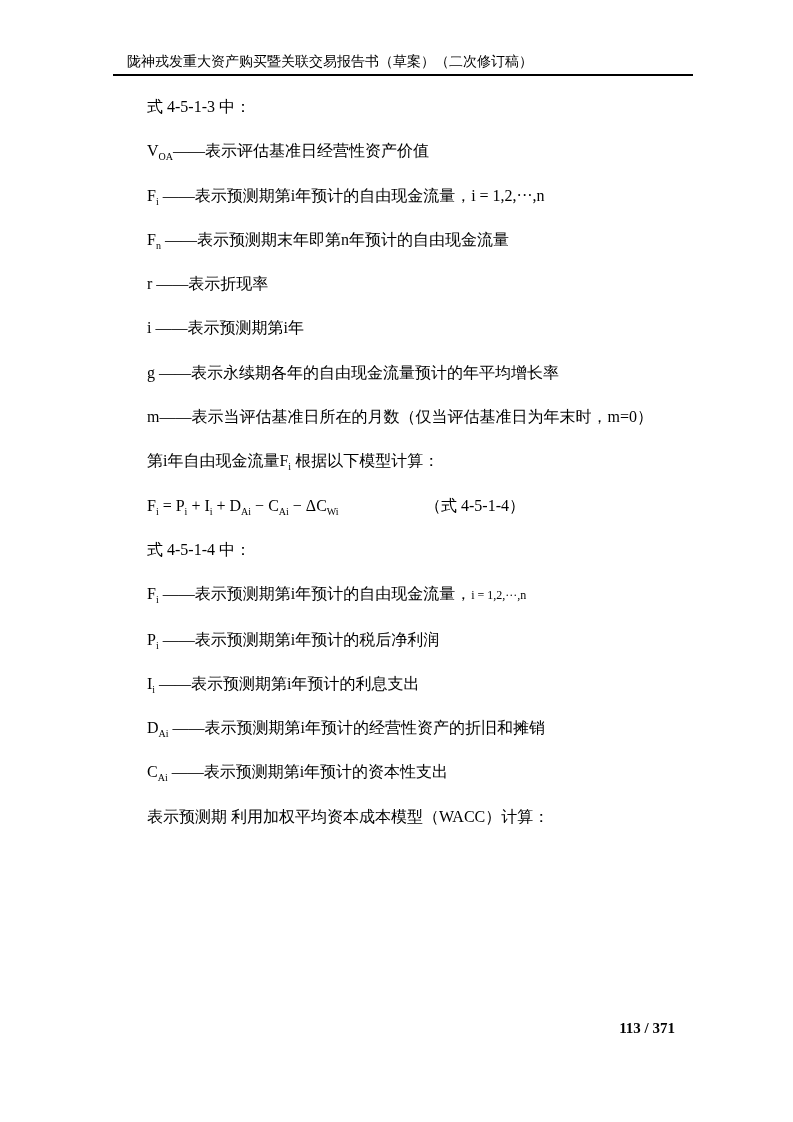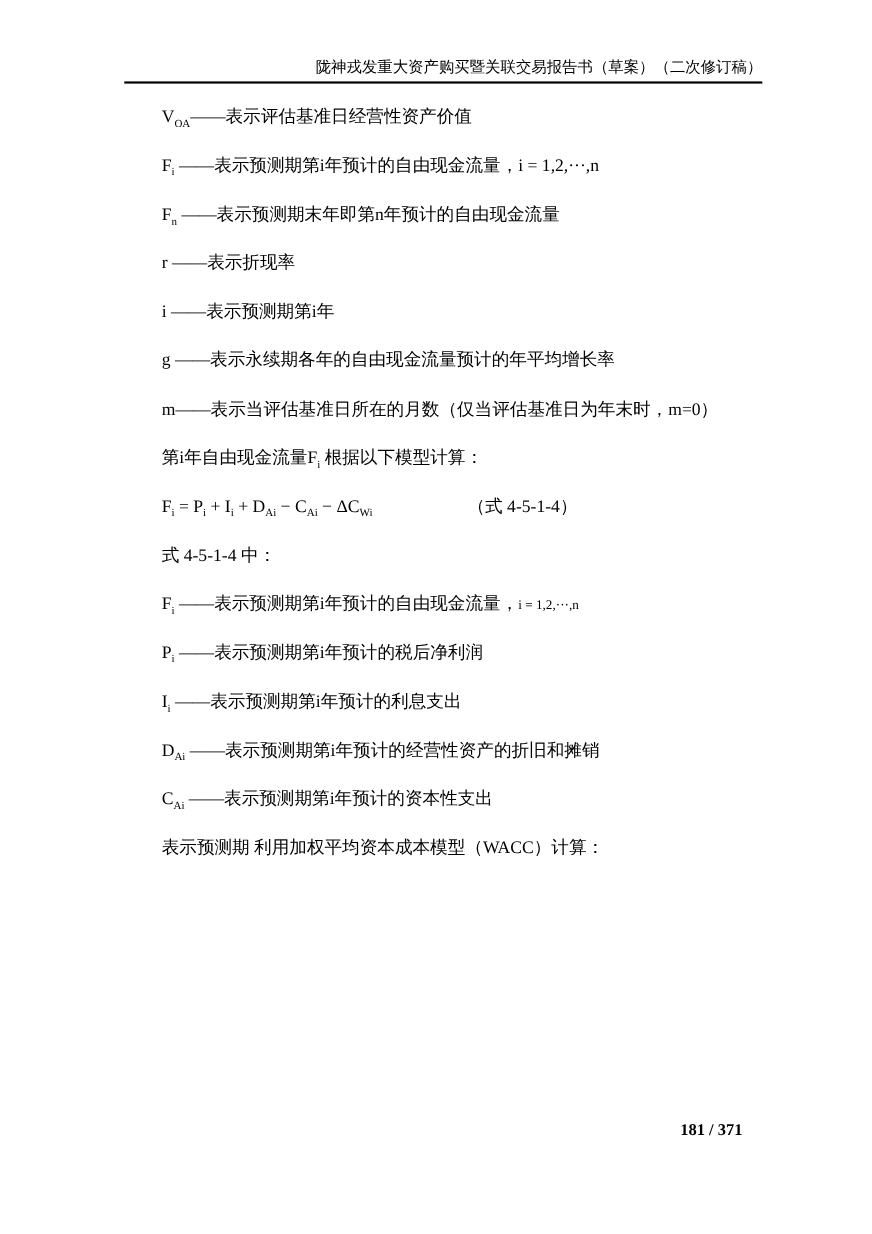--- a/index.html
+++ b/index.html
@@ -20,10 +20,10 @@
   .header {
     position: absolute;
     top: 52px;
-    left: 113px;
+    left: 127px;
     width: 580px;
     display: flex;
-    justify-content: flex-end;
+    justify-content: flex-start;
     align-items: flex-end;
     font-size: 14px;
     line-height: 20px;

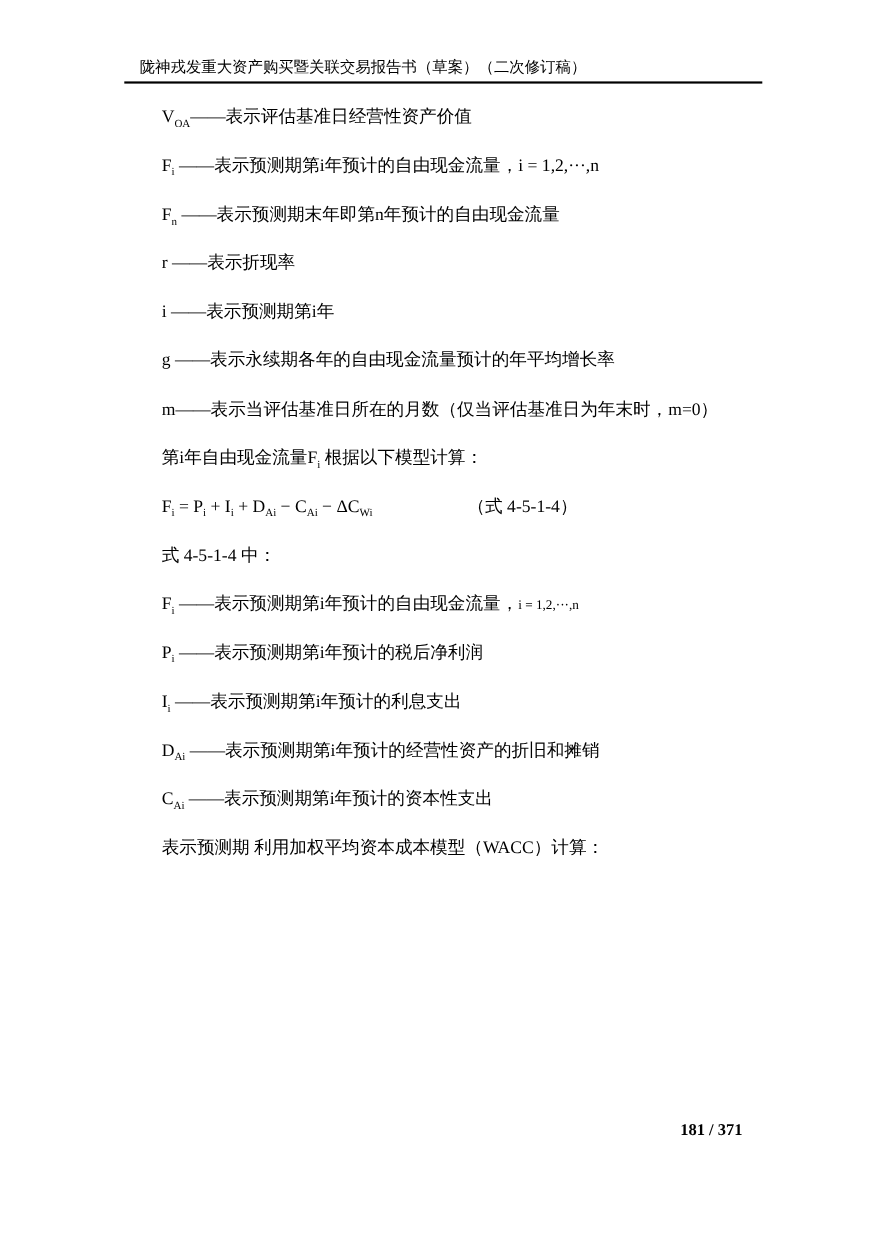--- a/index.html
+++ b/index.html
@@ -85,6 +85,7 @@
   <div class="header-rule"></div>
 
   <div class="body-content">
+      <p><span>式 4-5-1-3 中：</span></p>
       <p><span>V</span><sub>OA</sub><span>——表示评估基准日经营性资产价值</span></p>
       <p><span>F</span><sub>i</sub><span> ——表示预测期第i年预计的自由现金流量，i = 1,2,···,n</span></p>
       <p><span>F</span><sub>n</sub><span> ——表示预测期末年即第n年预计的自由现金流量</span></p>

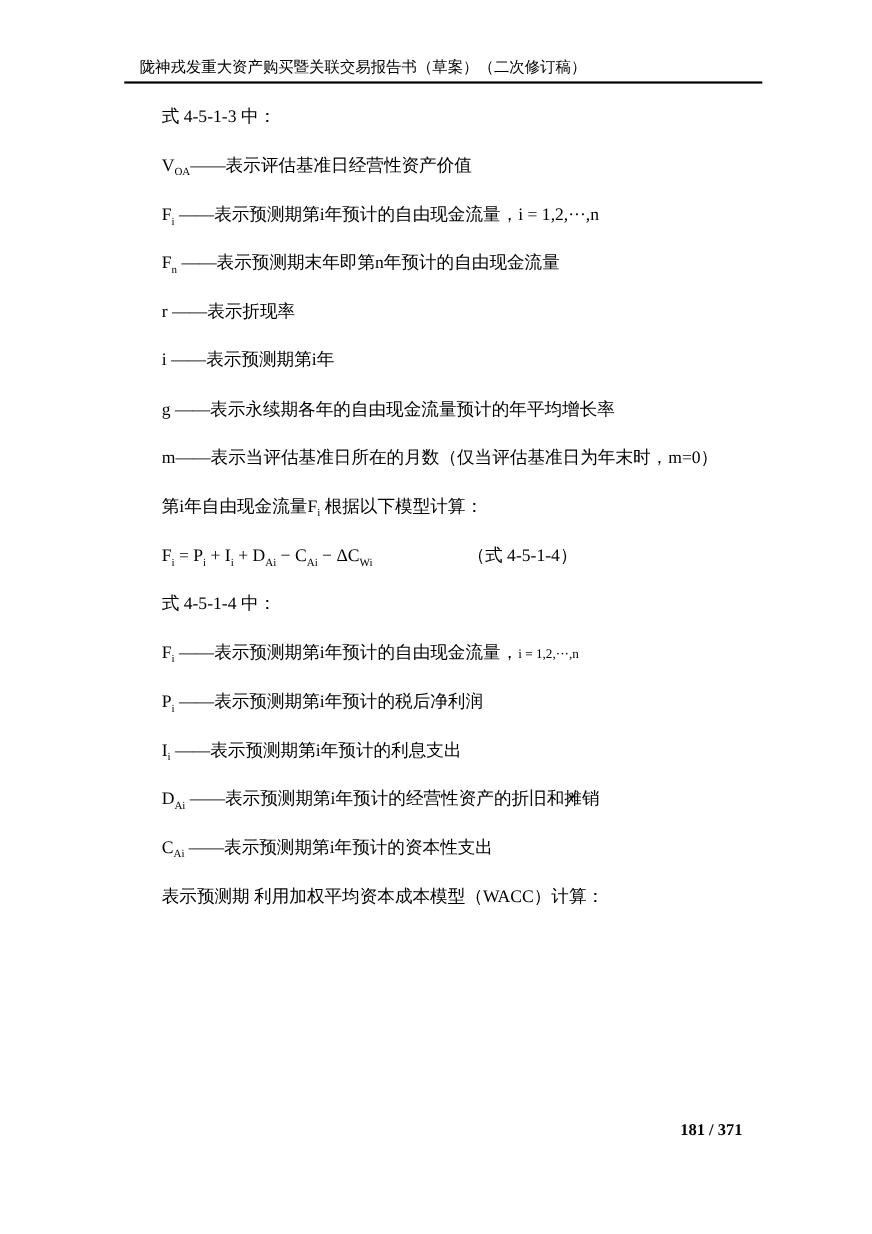--- a/index.html
+++ b/index.html
@@ -104,7 +104,7 @@
       <p><span>表示预测期 利用加权平均资本成本模型（WACC）计算：</span></p>
     </div>
 
-  <div class="footer">181 / 371</div>
+  <div class="footer">113 / 371</div>
 
 </div>
 

